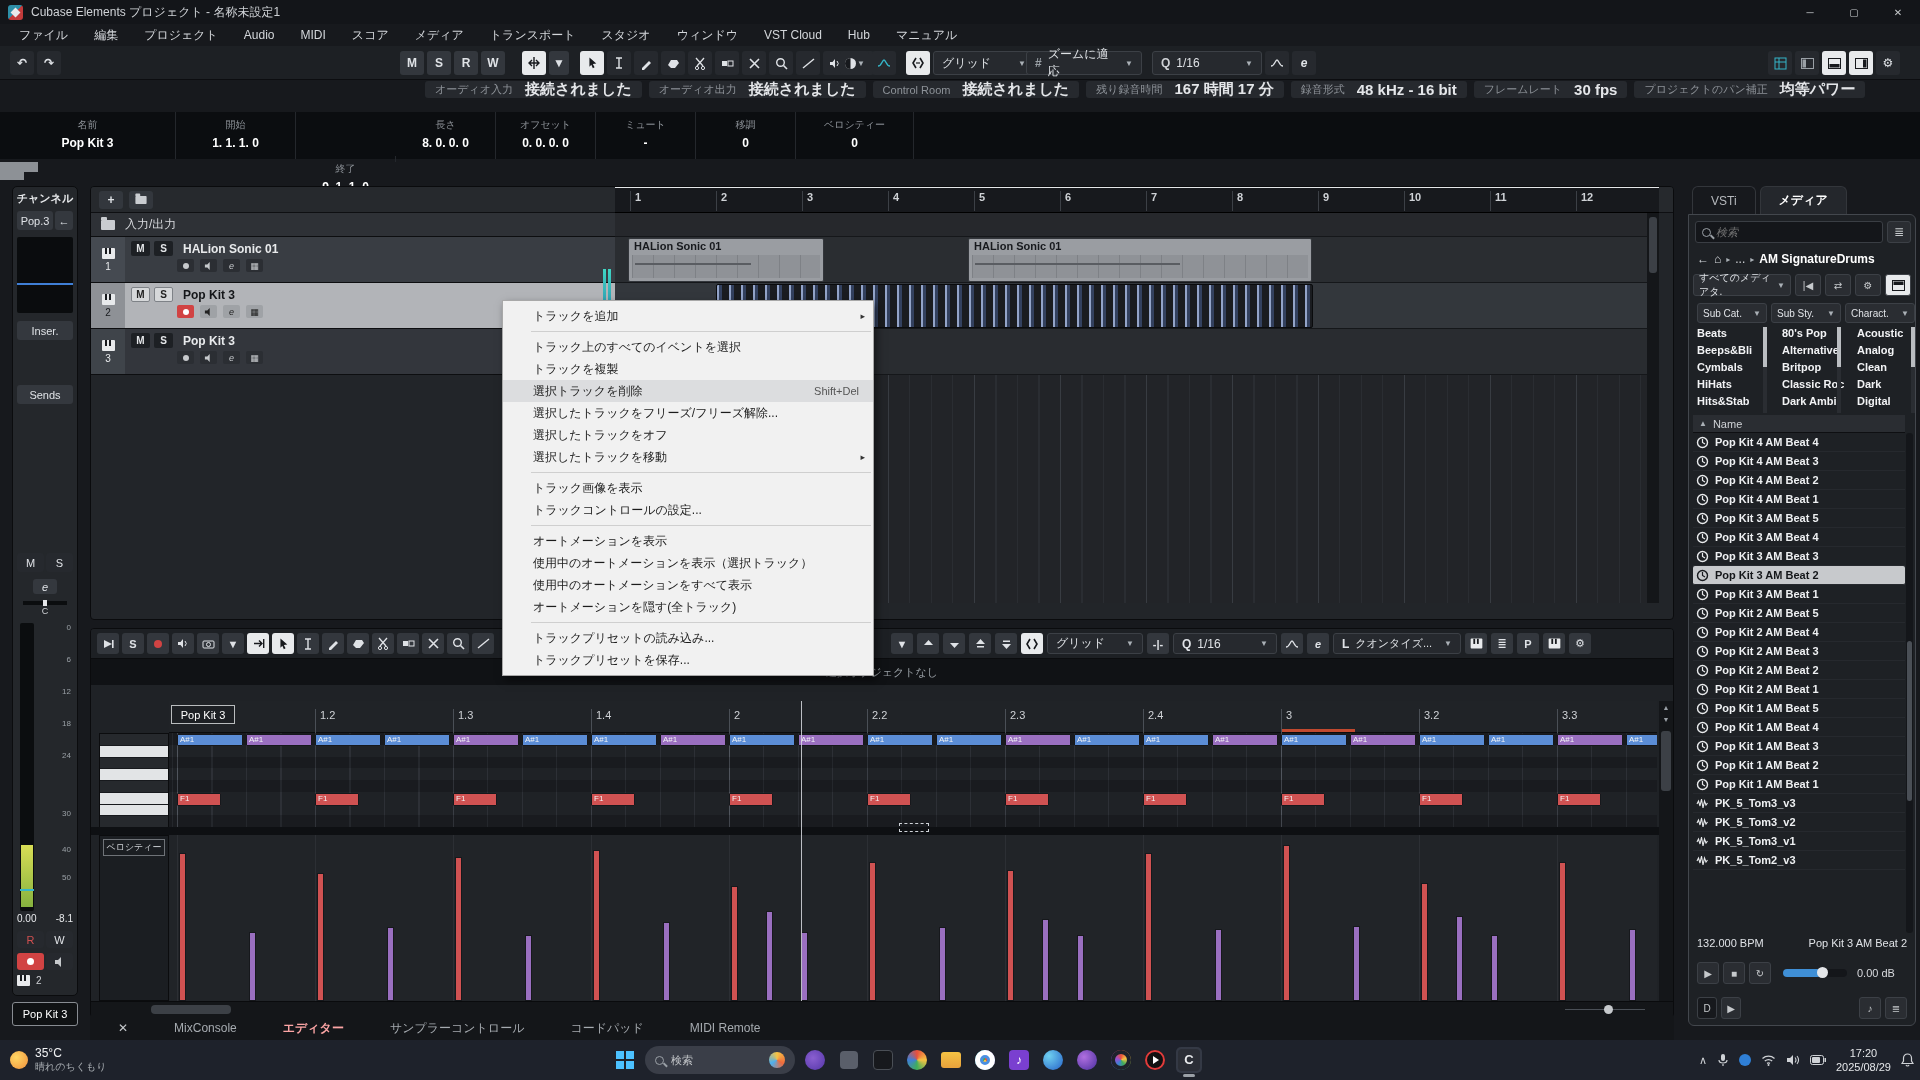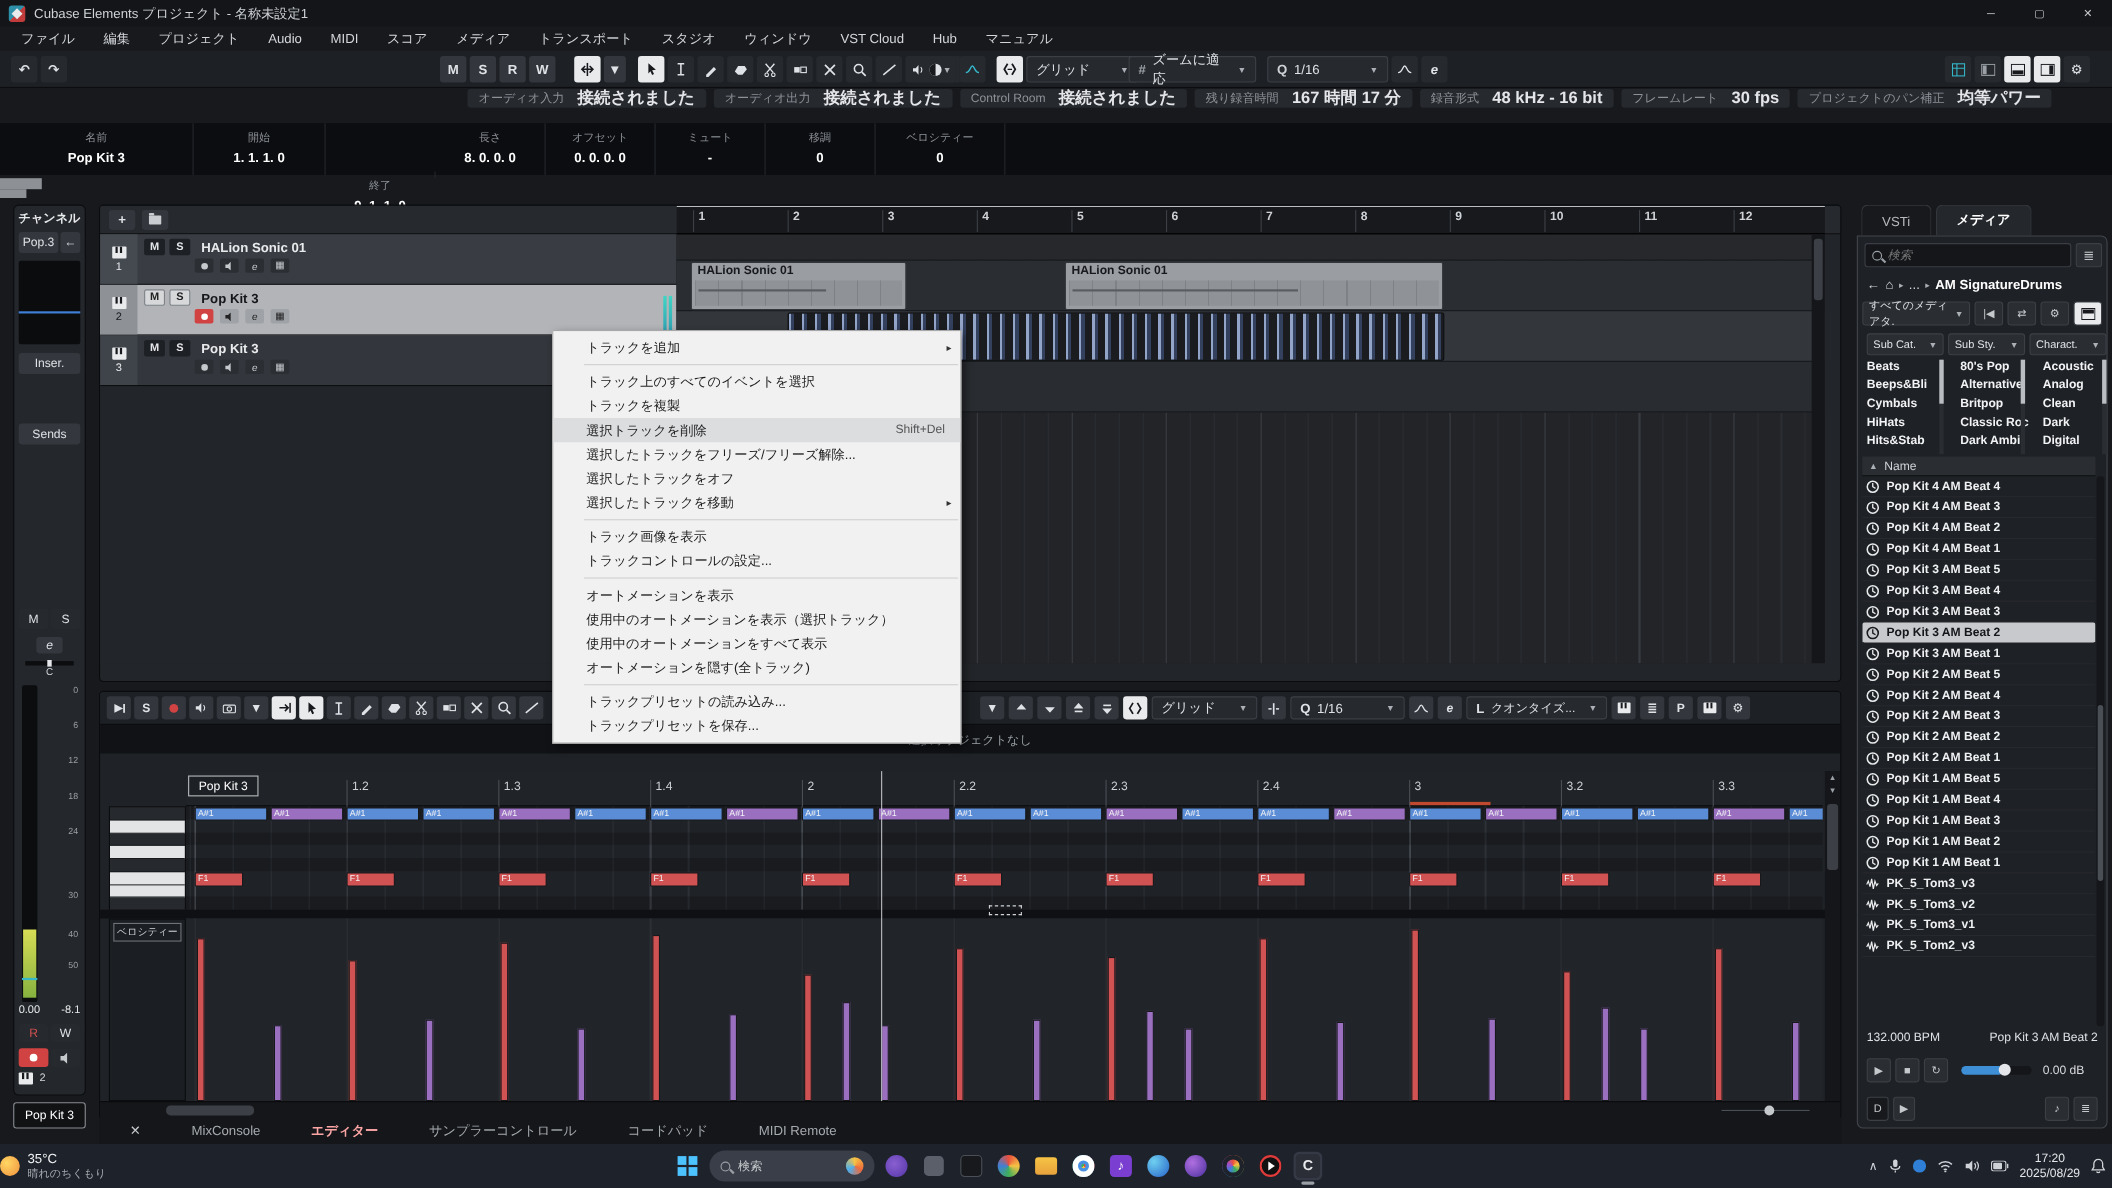--- a/index.html
+++ b/index.html
@@ -538,6 +538,10 @@
         </div>
     </div>
     <div id="tracklist">
+      <div id="folder-row">
+        <div class="folderico"></div>
+        <span>入力/出力</span>
+      </div>
       <div id="trackrows">
           <div class="track dark">
             <div class="lcell">

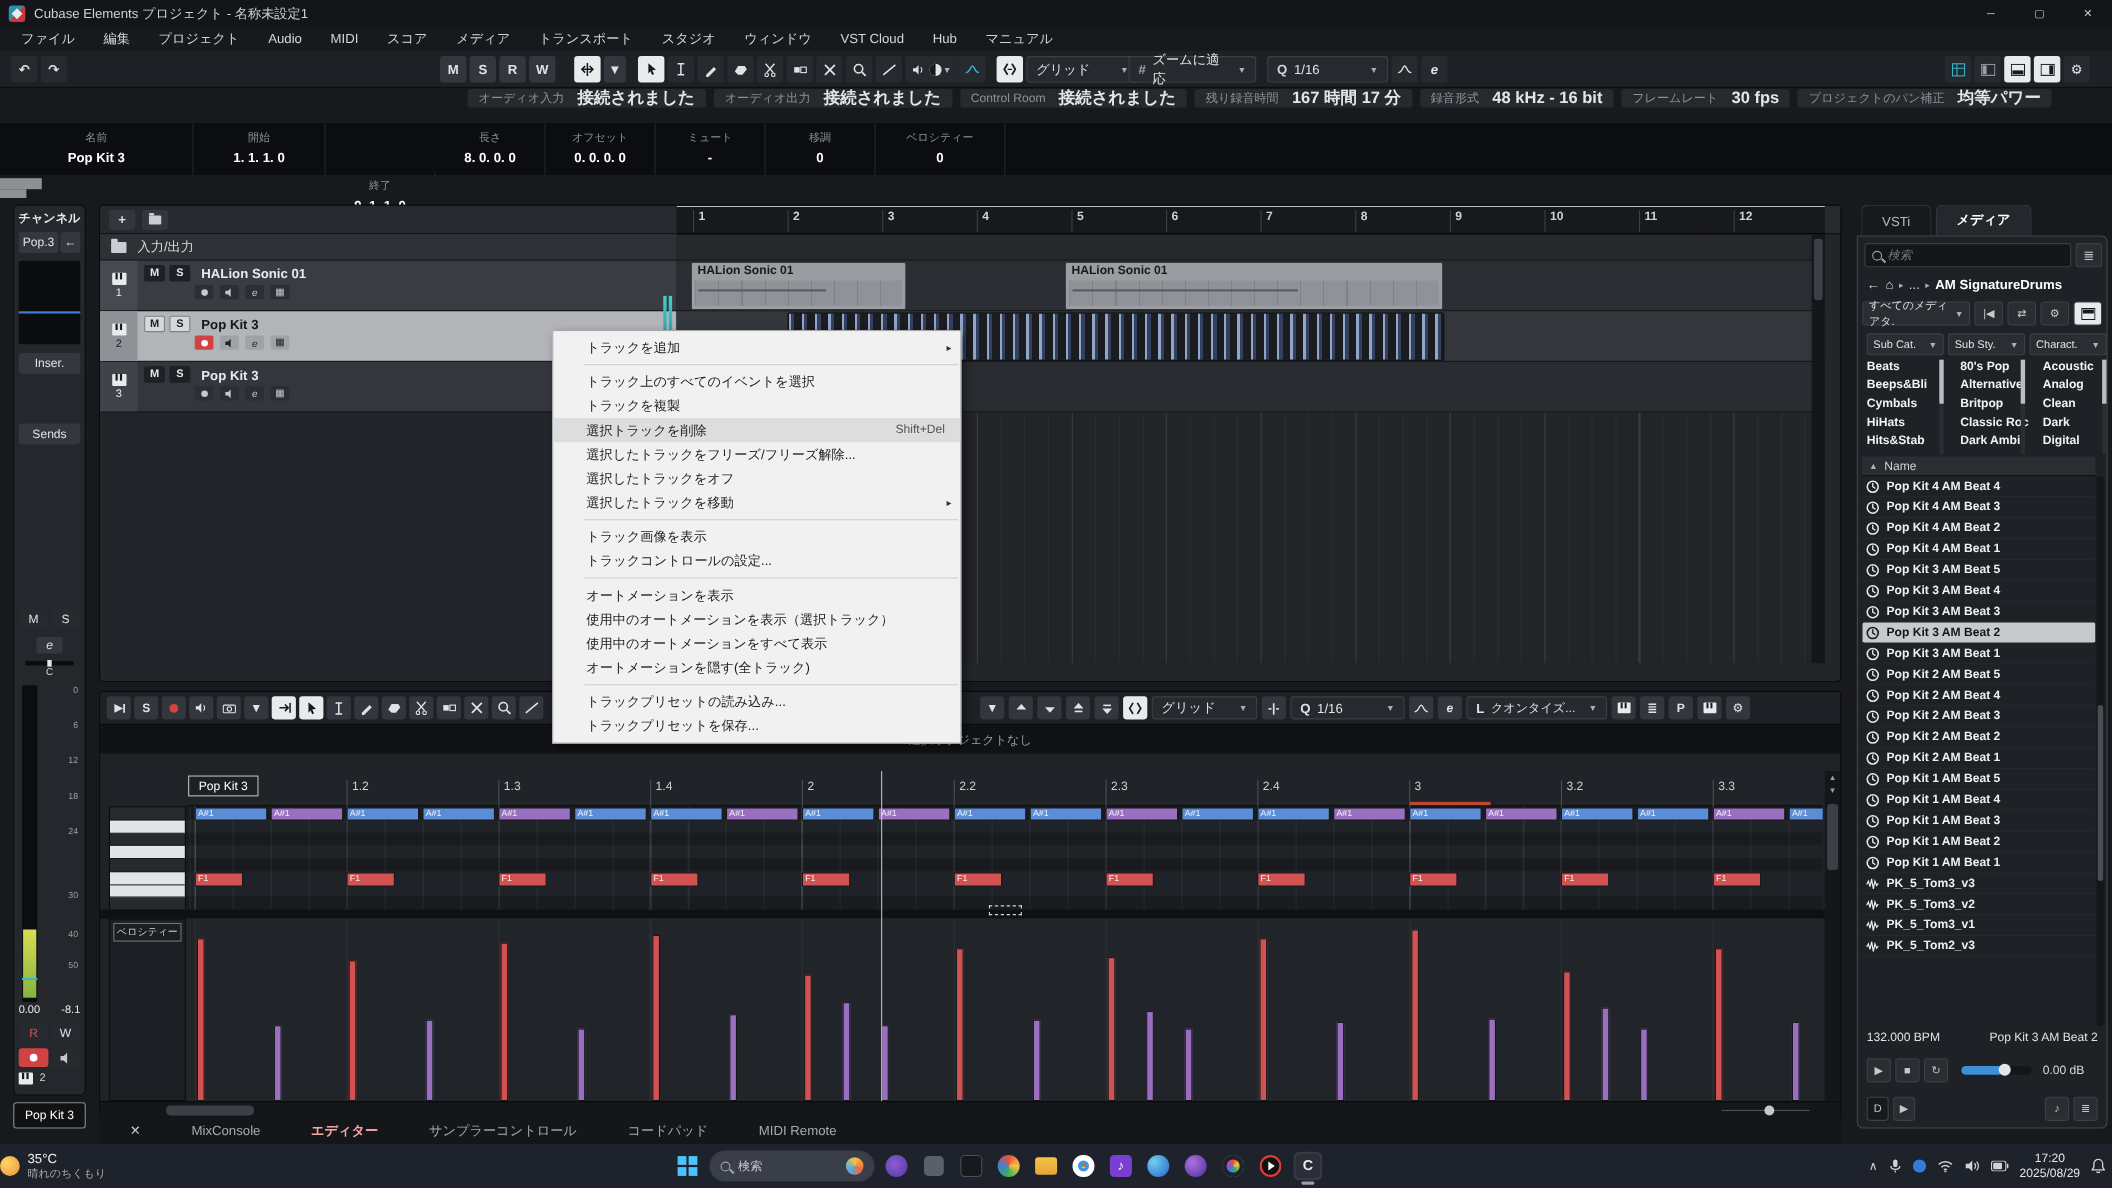--- a/index.html
+++ b/index.html
@@ -182,7 +182,7 @@
 #rp-bottom{position:absolute;left:8px;top:782px;right:8px;display:flex;align-items:center;gap:4px}
 
 #taskbar{position:absolute;left:0;top:1040px;width:1920px;height:40px;background:#1e222b;display:flex;align-items:center}
-#weather{display:flex;align-items:center;gap:7px;width:200px}
+#weather{display:flex;align-items:center;gap:7px;padding-left:10px;width:200px}
 #weather .sun{width:18px;height:18px;border-radius:50%;background:radial-gradient(circle at 35% 35%,#ffd764,#f0903c)}
 #weather .t1{font-size:12px;color:#f2f3f5}
 #weather .t2{font-size:10px;color:#a6abb0}

